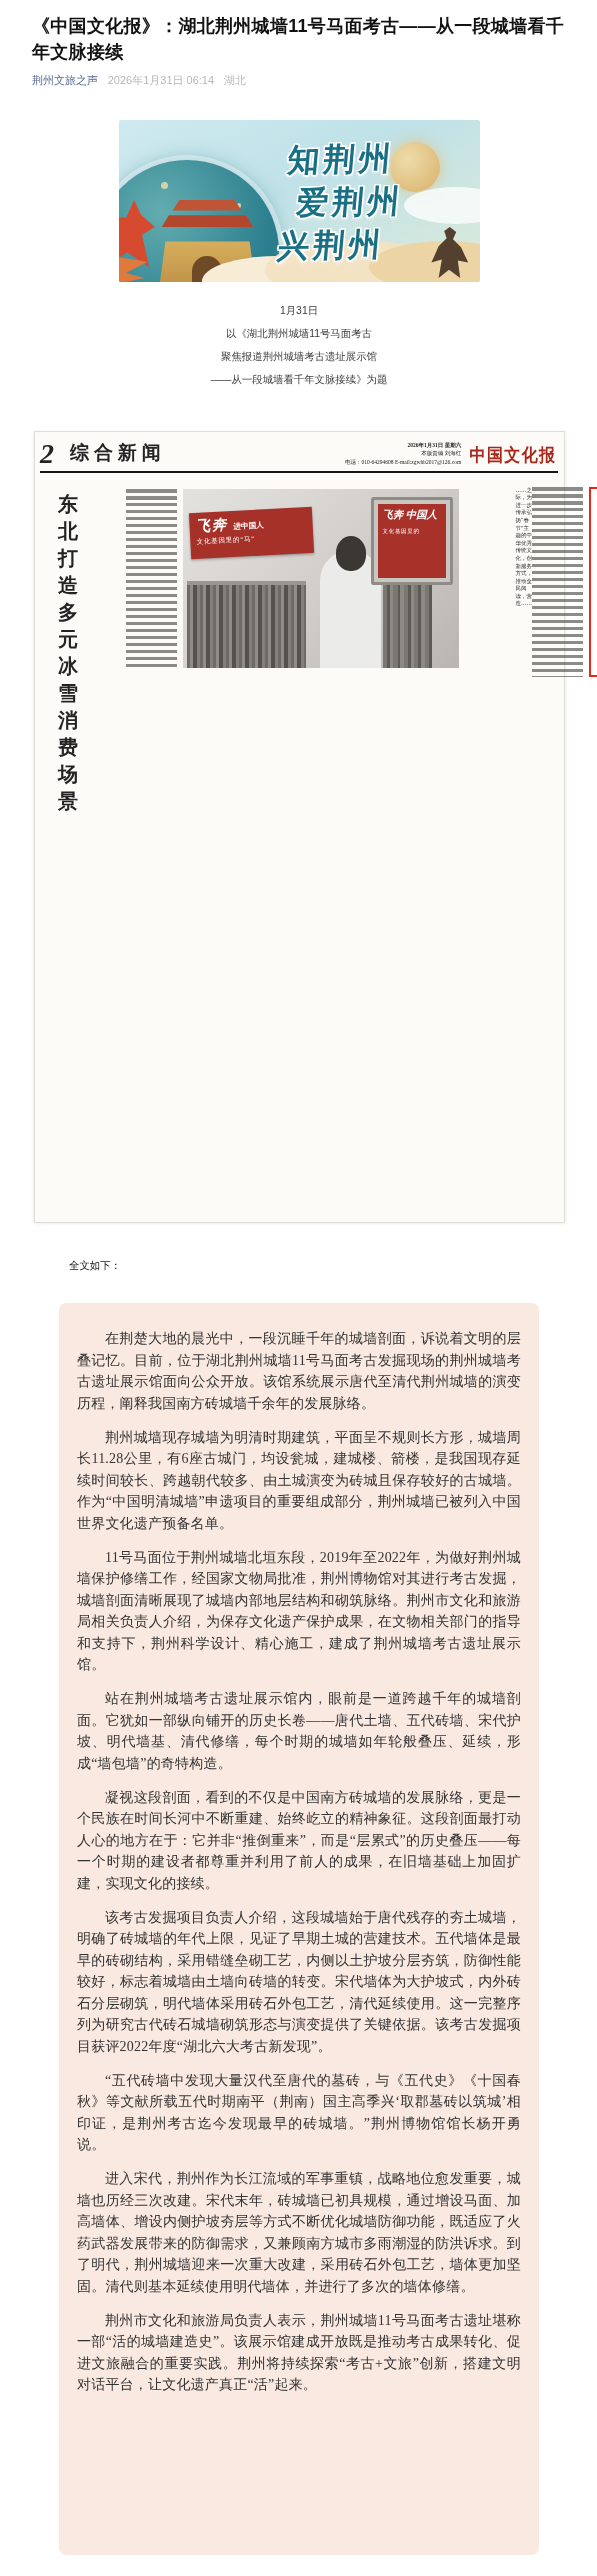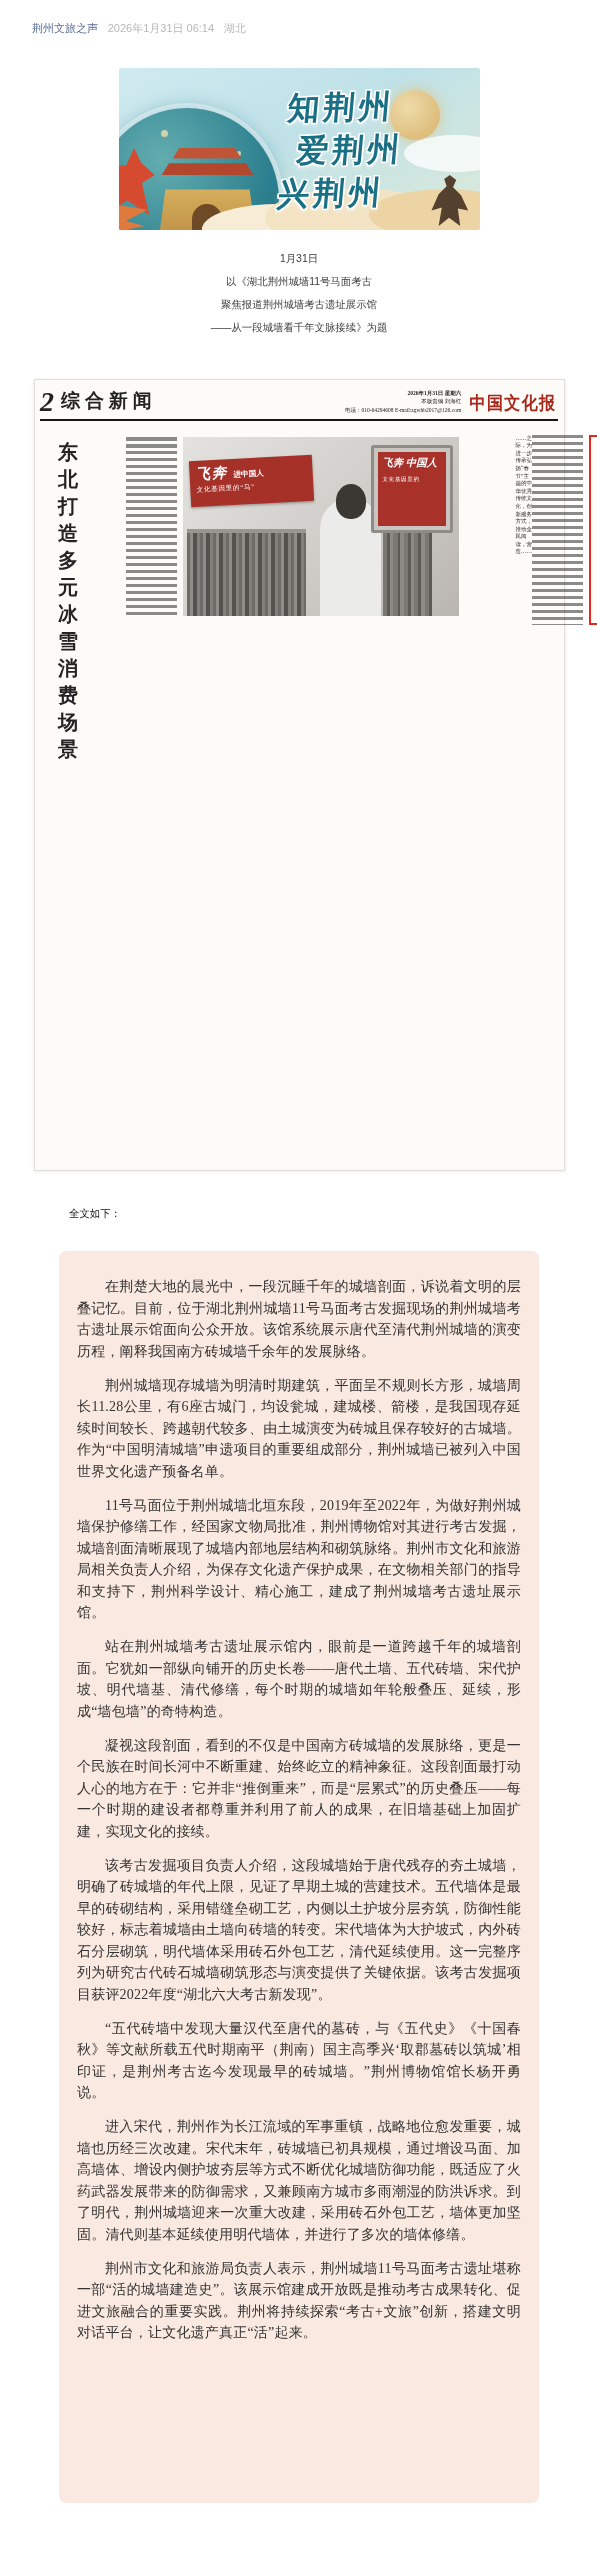--- a/index.html
+++ b/index.html
@@ -124,6 +124,7 @@
 <body>
 
 <div class="article-header">
+  <h1 class="page-title">《中国文化报》：湖北荆州城墙11号马面考古——从一段城墙看千年文脉接续</h1>
   <div class="byline">
     <span class="account">荆州文旅之声</span>
     <span class="meta">2026年1月31日 06:14</span>

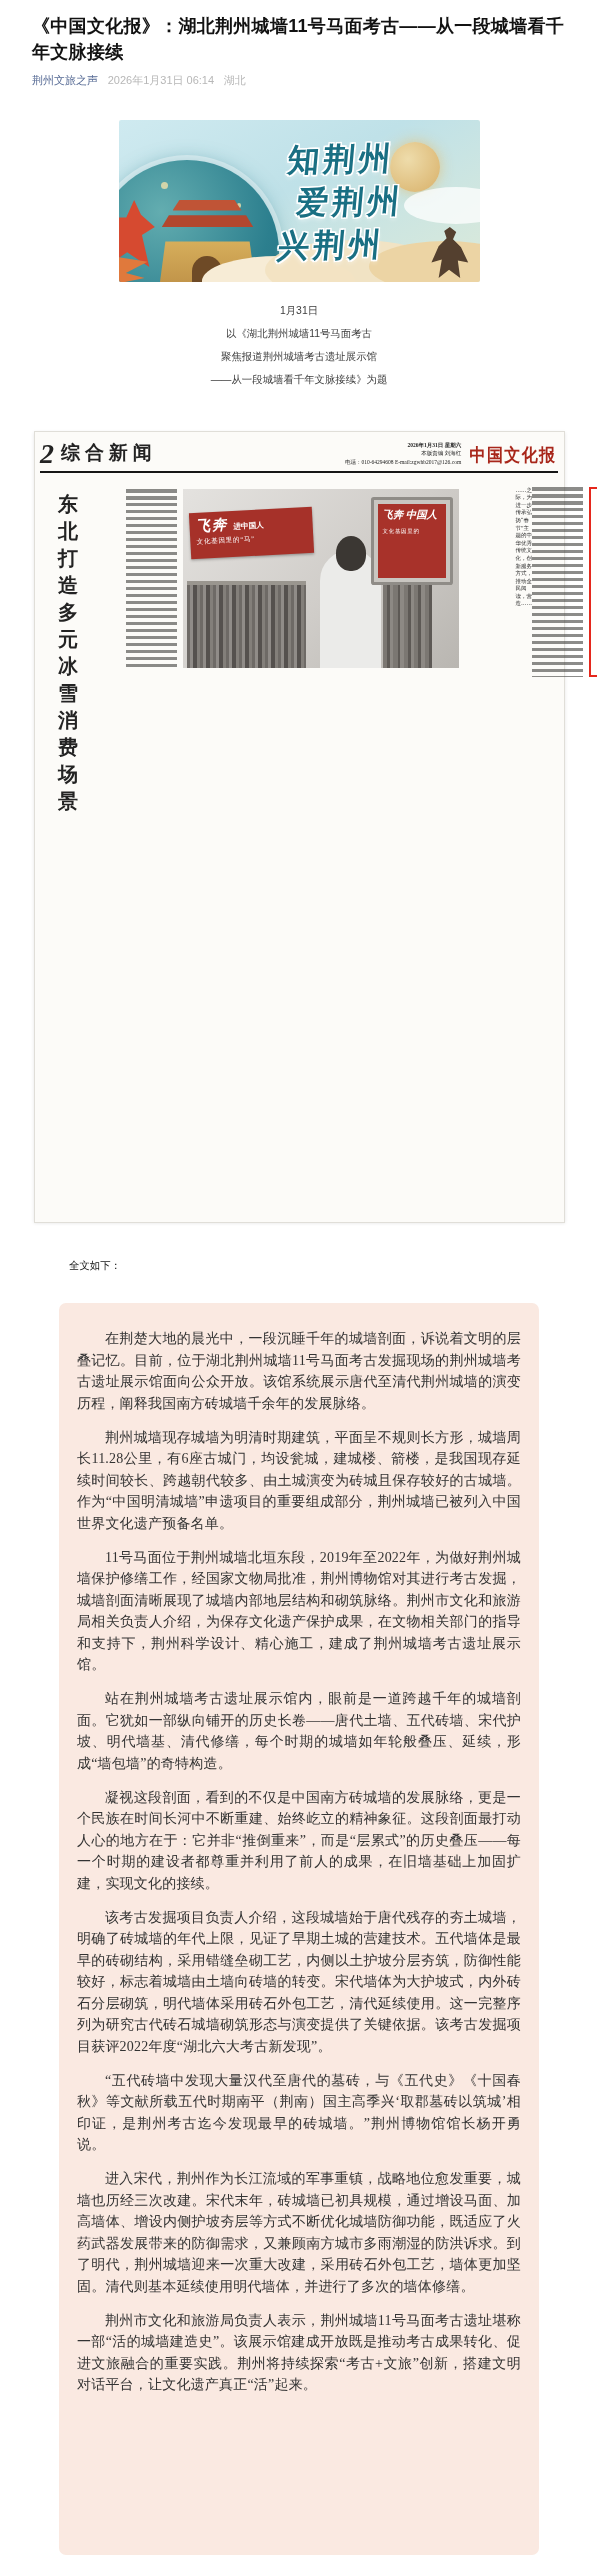--- a/index.html
+++ b/index.html
@@ -53,7 +53,7 @@
     font-family:"Liberation Serif","DejaVu Serif",serif;color:#232323;}
   .np-header{display:flex;align-items:flex-end;padding:8.3px 7px 2.8px 5.5px;}
   .np-pageno{font-size:28px;line-height:25px;font-weight:700;font-style:italic;}
-  .np-section{font-size:19px;font-weight:700;margin-left:7px;letter-spacing:4.9px;}
+  .np-section{font-size:19px;font-weight:700;margin-left:16px;letter-spacing:4.9px;}
   .np-headmeta{margin-left:auto;text-align:right;font-size:5.5px;line-height:8.3px;color:#1d1d1d;}
   .np-date{font-weight:700;}
   .np-masthead{font-size:16px;font-weight:900;color:#a8271b;margin-left:8.3px;letter-spacing:1.4px;

